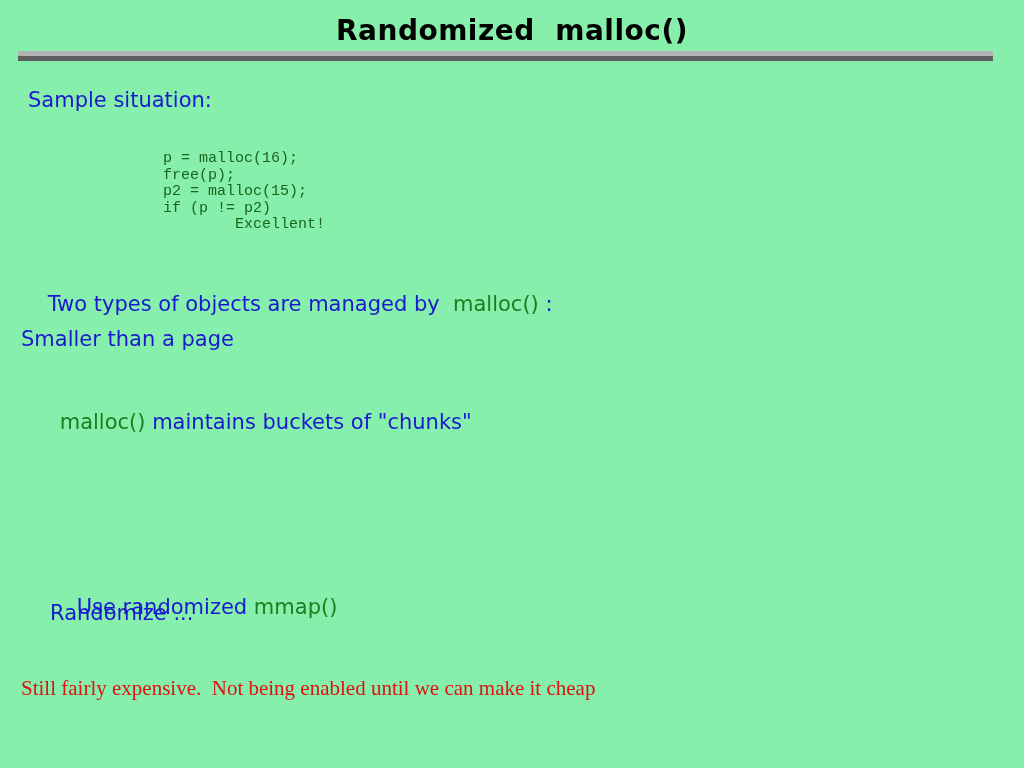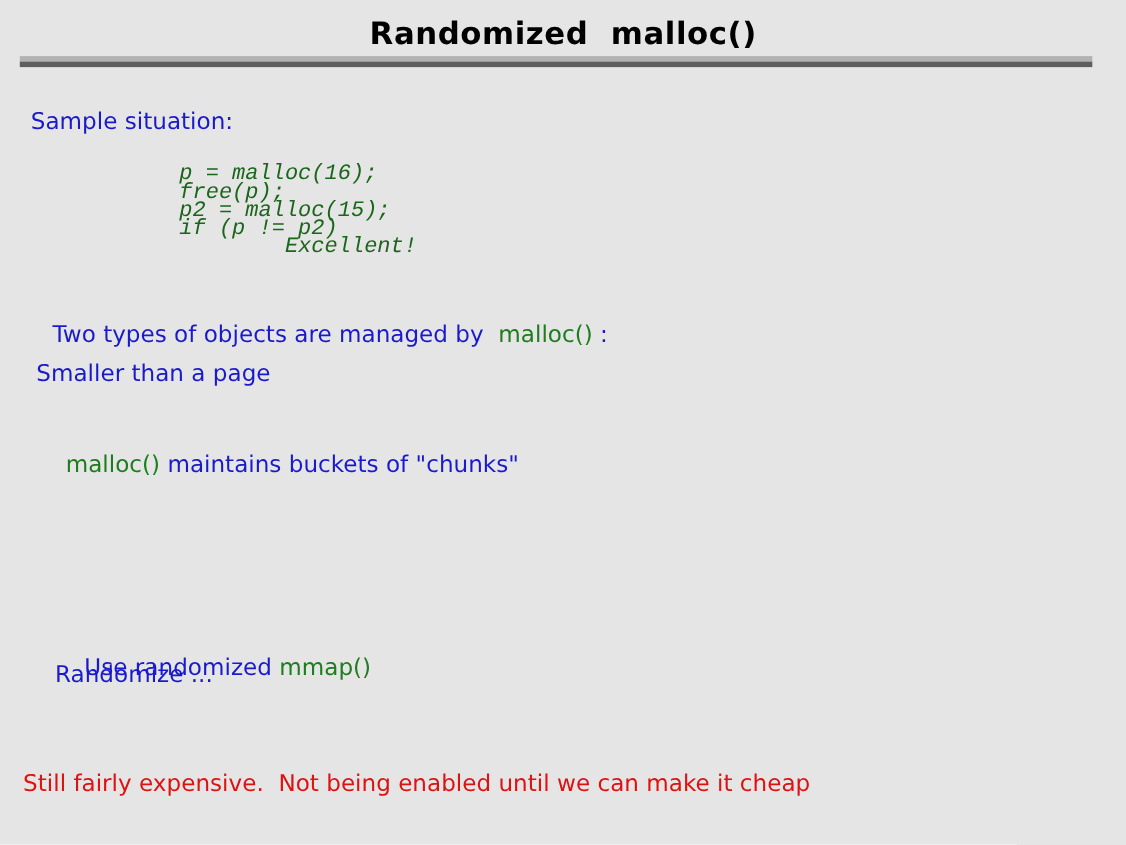--- a/index.html
+++ b/index.html
@@ -11,7 +11,7 @@
     position: relative;
     width: 1024px;
     height: 768px;
-    background: #e5e5e5;
+    background: #86efac;
     overflow: hidden;
     font-family: "DejaVu Sans", sans-serif;
   }

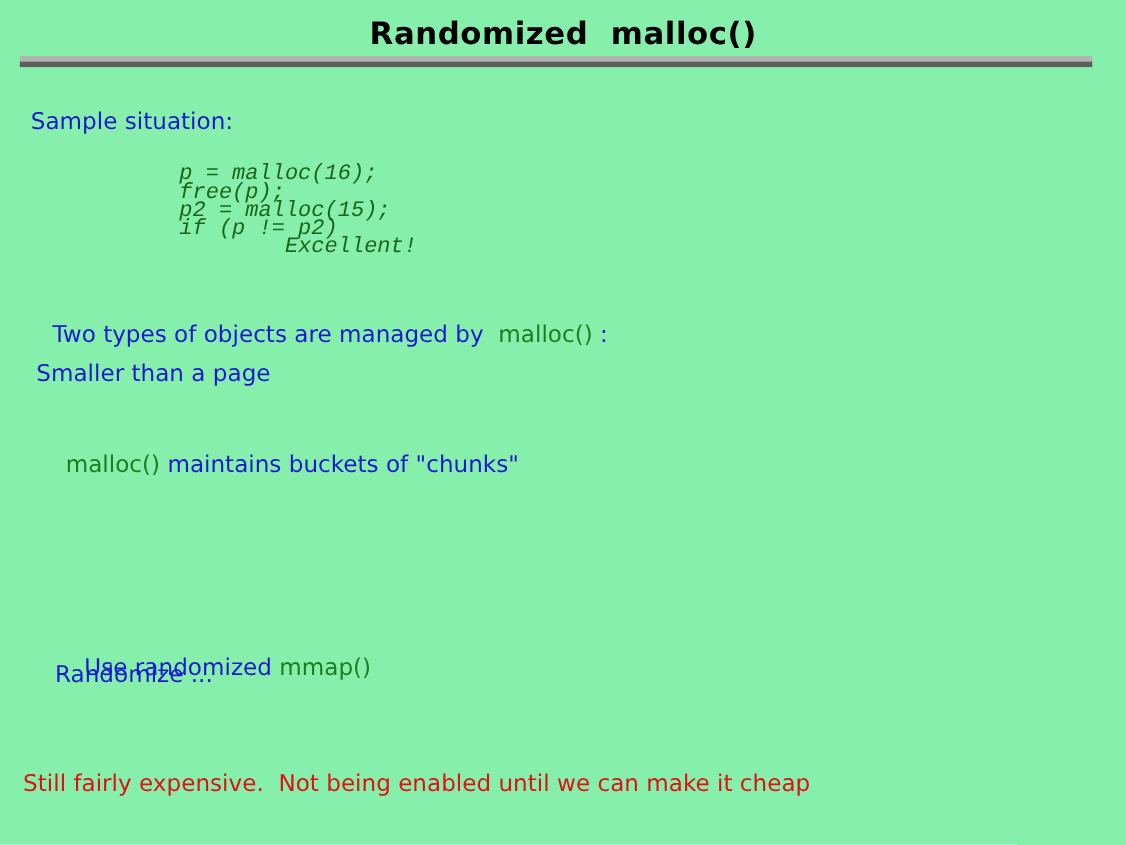--- a/index.html
+++ b/index.html
@@ -80,7 +80,7 @@
     <div class="dark"></div>
   </div>
 
-  <div class="line" style="left:28px; top:98px;text-align:right;">Sample situation:</div>
+  <div class="line" style="left:28px; top:88px;text-align:right;">Sample situation:</div>
 
   <div class="code-block">
     <div class="code-line">p = malloc(16);</div>

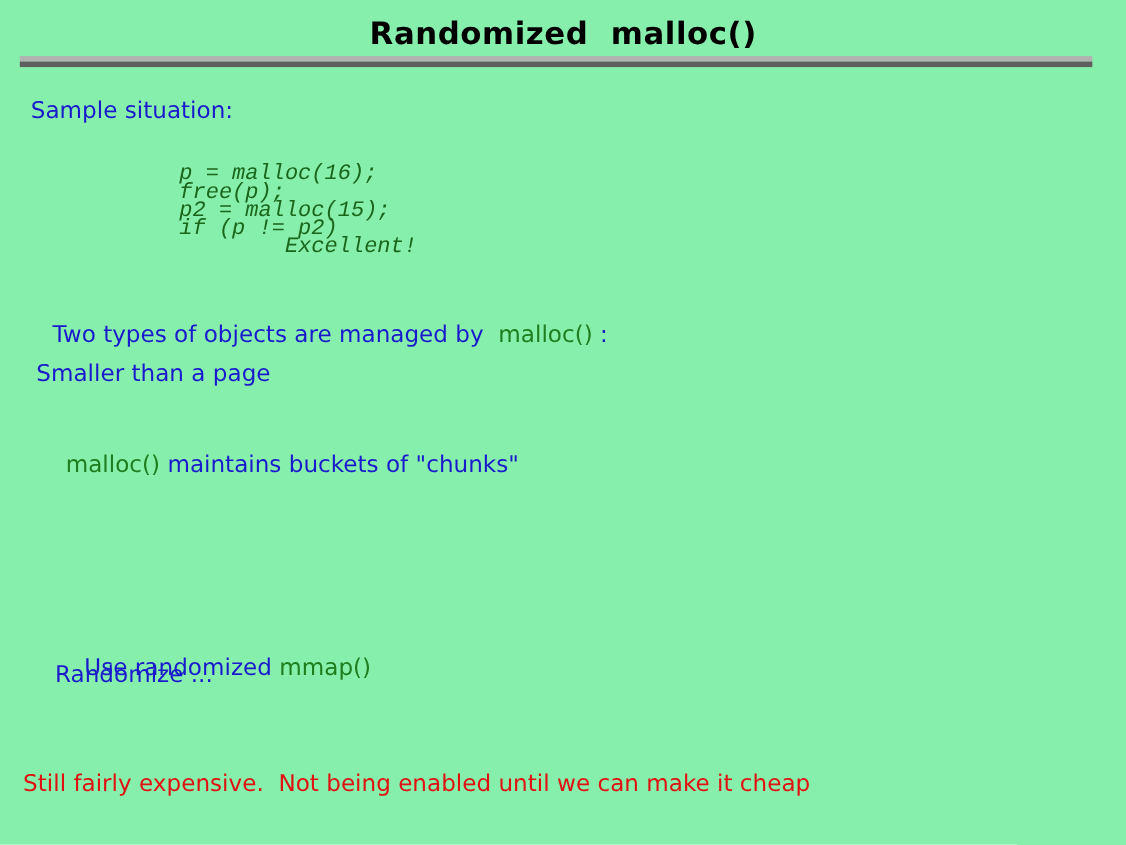--- a/index.html
+++ b/index.html
@@ -59,10 +59,9 @@
     left: 163px;
     top: 151px;
     font-family: "Liberation Mono", "DejaVu Sans Mono", monospace;
-    font-size: 20px;
+    font-size: 15px;
     line-height: 16.5px;
     color: var(--code-block-green, #1a661a);
-    font-style: italic;
   }
   .code-line {
     white-space: pre;

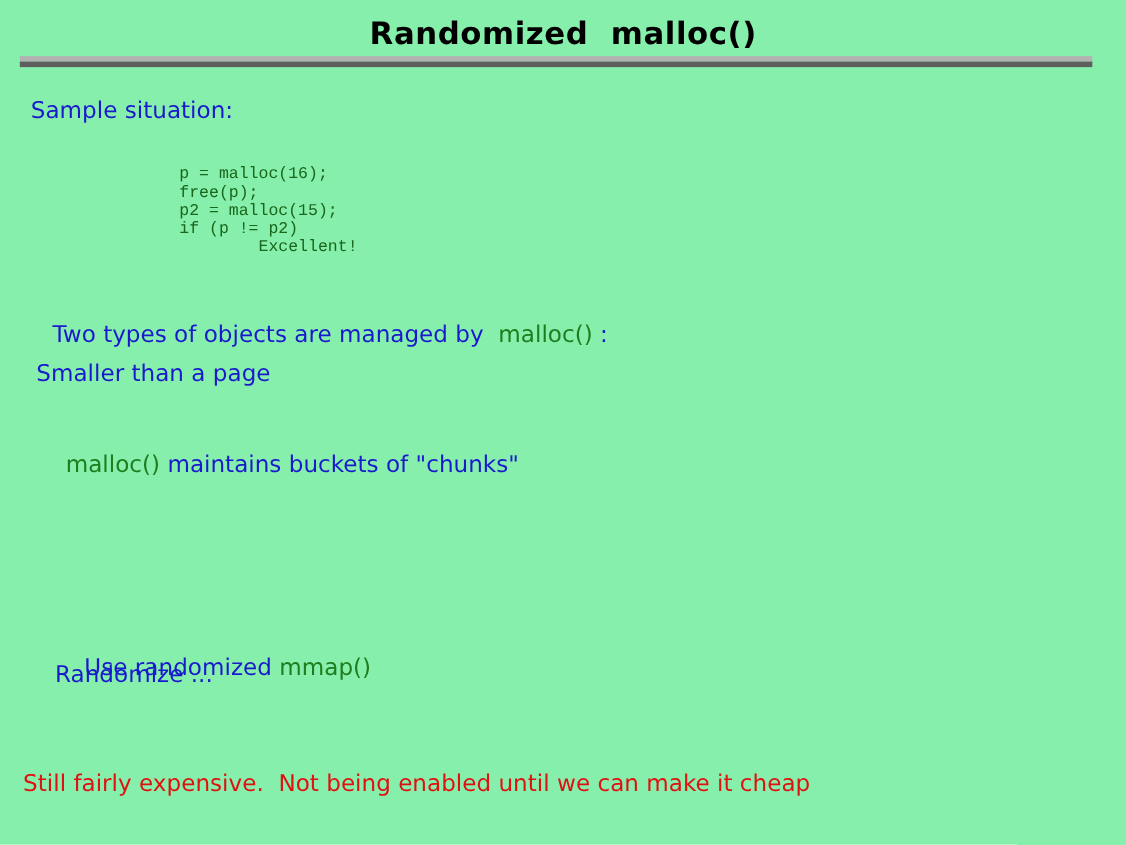--- a/index.html
+++ b/index.html
@@ -93,7 +93,7 @@
     <span class="blue">Two types of objects are managed by  </span><span class="green">malloc()</span><span class="blue"> :</span>
   </div>
 
-  <div class="line" style="left:33px; top:327px;text-align:right;">Smaller than a page</div>
+  <div class="line" style="left:21px; top:327px;text-align:right;">Smaller than a page</div>
 
   <div class="line" style="left:33px; top:386px;">
     <span class="green">malloc()</span><span class="blue"> maintains buckets of "chunks"</span>

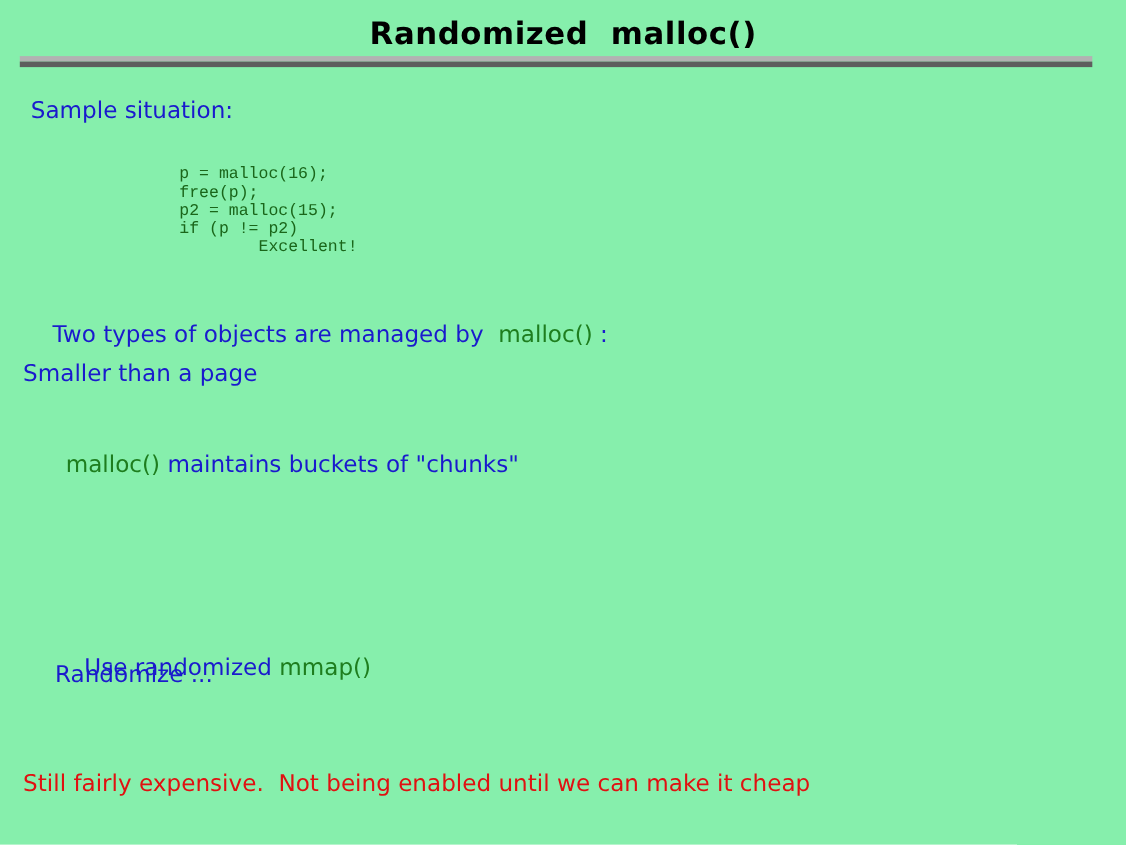--- a/index.html
+++ b/index.html
@@ -108,7 +108,7 @@
 
   <div class="line" style="left:50px; top:601px;">Randomize ...</div>
 
-  <div class="line red" style="left:21px; top:700px;">Still fairly expensive.  Not being enabled until we can make it cheap</div>
+  <div class="line red" style="left:21px; top:676px;font-family:Liberation Serif, serif;">Still fairly expensive.  Not being enabled until we can make it cheap</div>
 
 </div>
 

